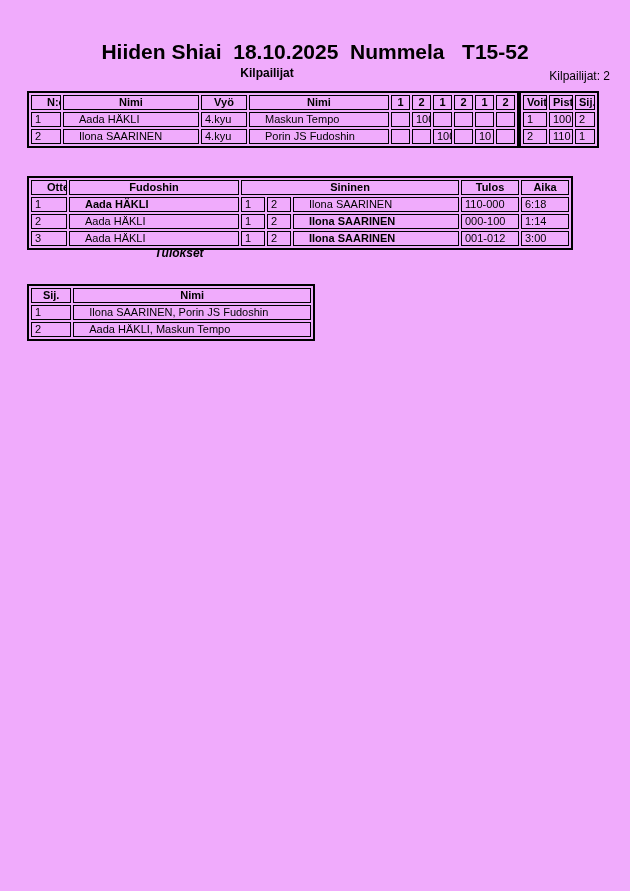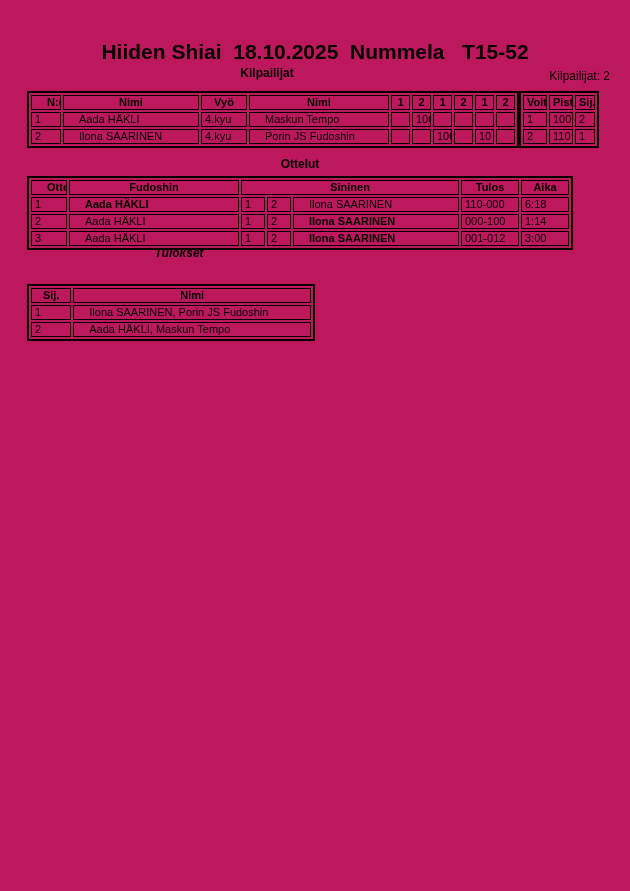--- a/index.html
+++ b/index.html
@@ -6,7 +6,7 @@
   .page{
     position:relative;
     width:630px;height:891px;
-    background:#be185d;
+    background:#f0abfc;
     font-family:"Liberation Sans","DejaVu Sans",sans-serif;
     color:#000;
     overflow:hidden;

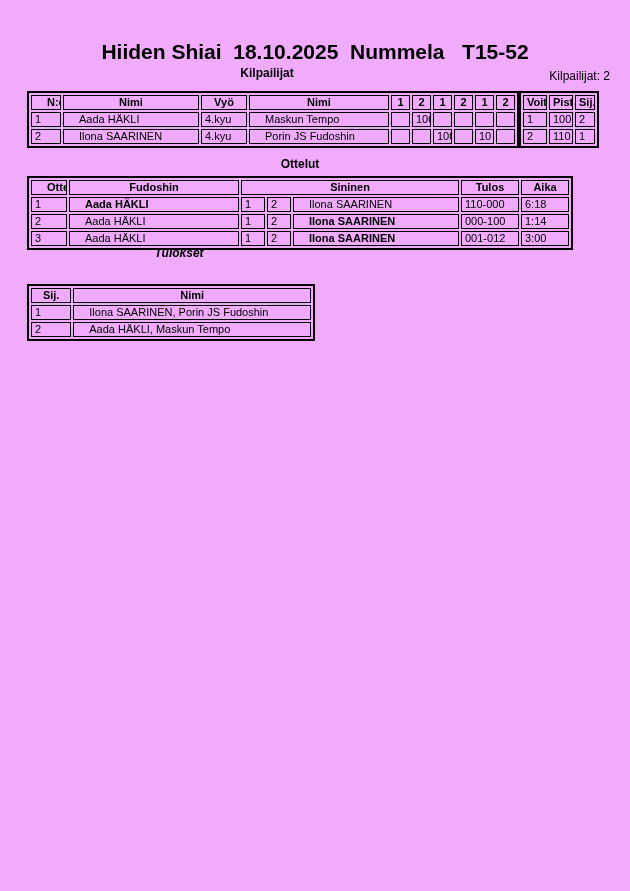--- a/index.html
+++ b/index.html
@@ -147,7 +147,6 @@
       </table>
   </div>
 
-  <div class="section-heading heading-ottelut">Ottelut</div>
   <div class="tbl-wrap wrap-ottelut">
     <table class="t-ottelut">
       <colgroup>

